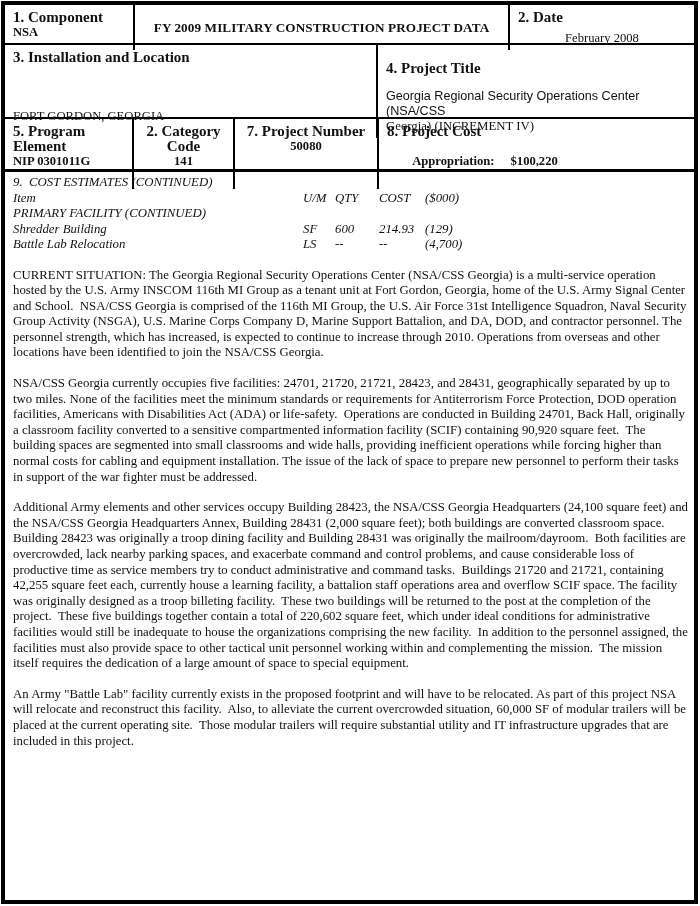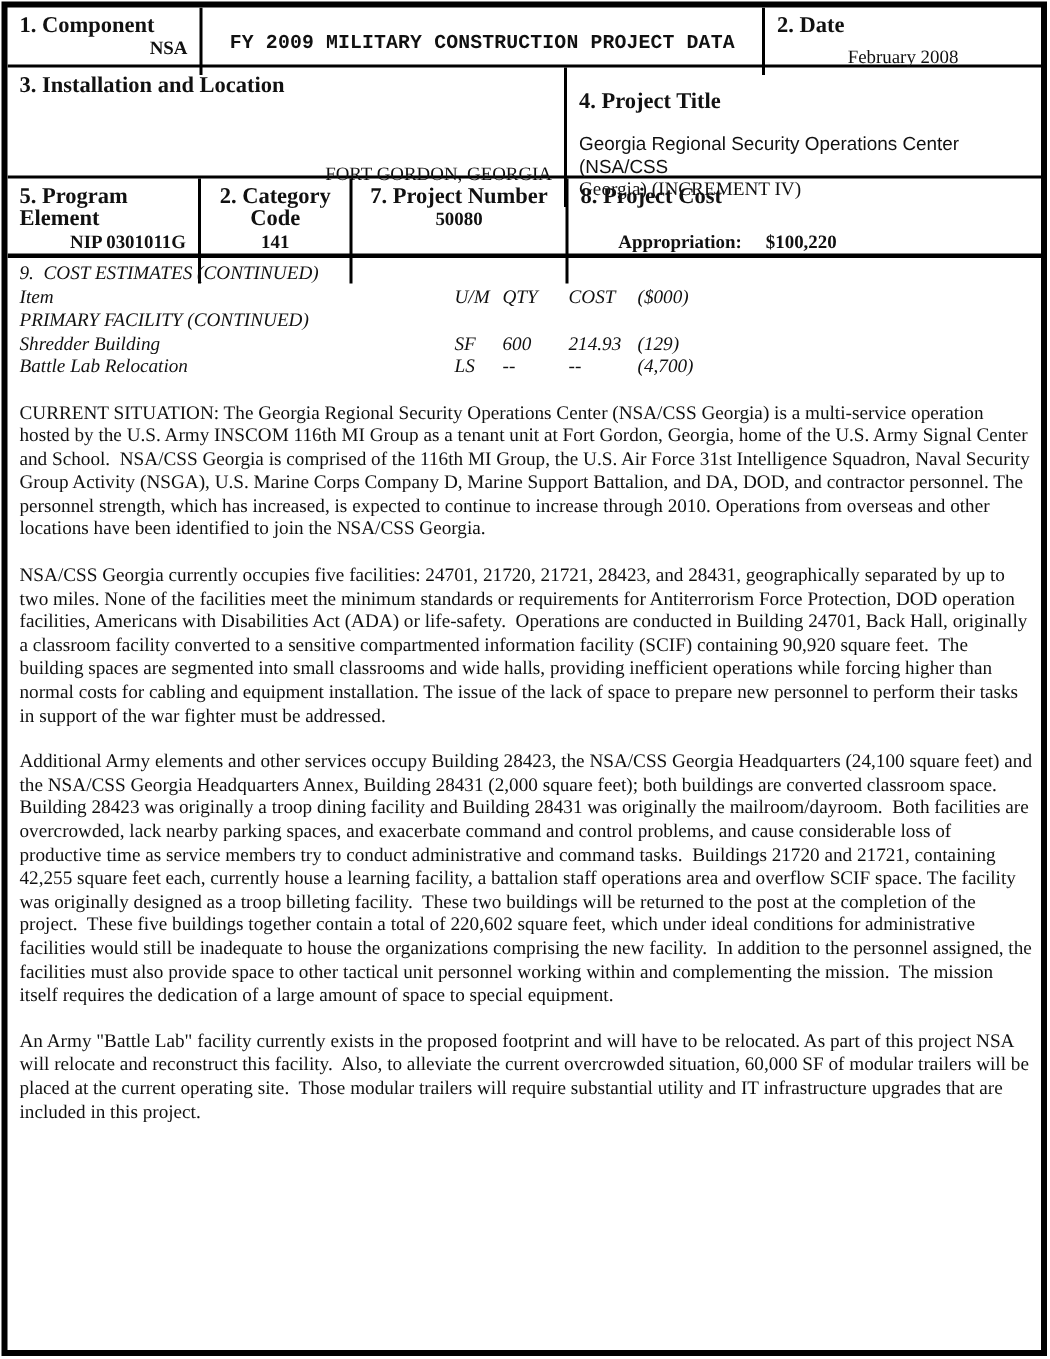--- a/index.html
+++ b/index.html
@@ -26,7 +26,7 @@
   .cell { padding: 5px 8px 4px 8px; display: flex; flex-direction: column; }
   .cell.rb { border-right: 2px solid #000000; }
   .lbl { font-weight: bold; font-size: 15px; line-height: 15px; }
-  .val { font-size: 12.6px; line-height: 15px; text-align: right; }
+  .val { font-size: 12.6px; line-height: 15px; }
   .bold { font-weight: bold; }
   .title-cell { justify-content: center; align-items: center; }
   .form-title { font-weight: bold; font-size: 13.2px; text-align: center; letter-spacing: 0.1px; font-family: Liberation Mono, monospace; }

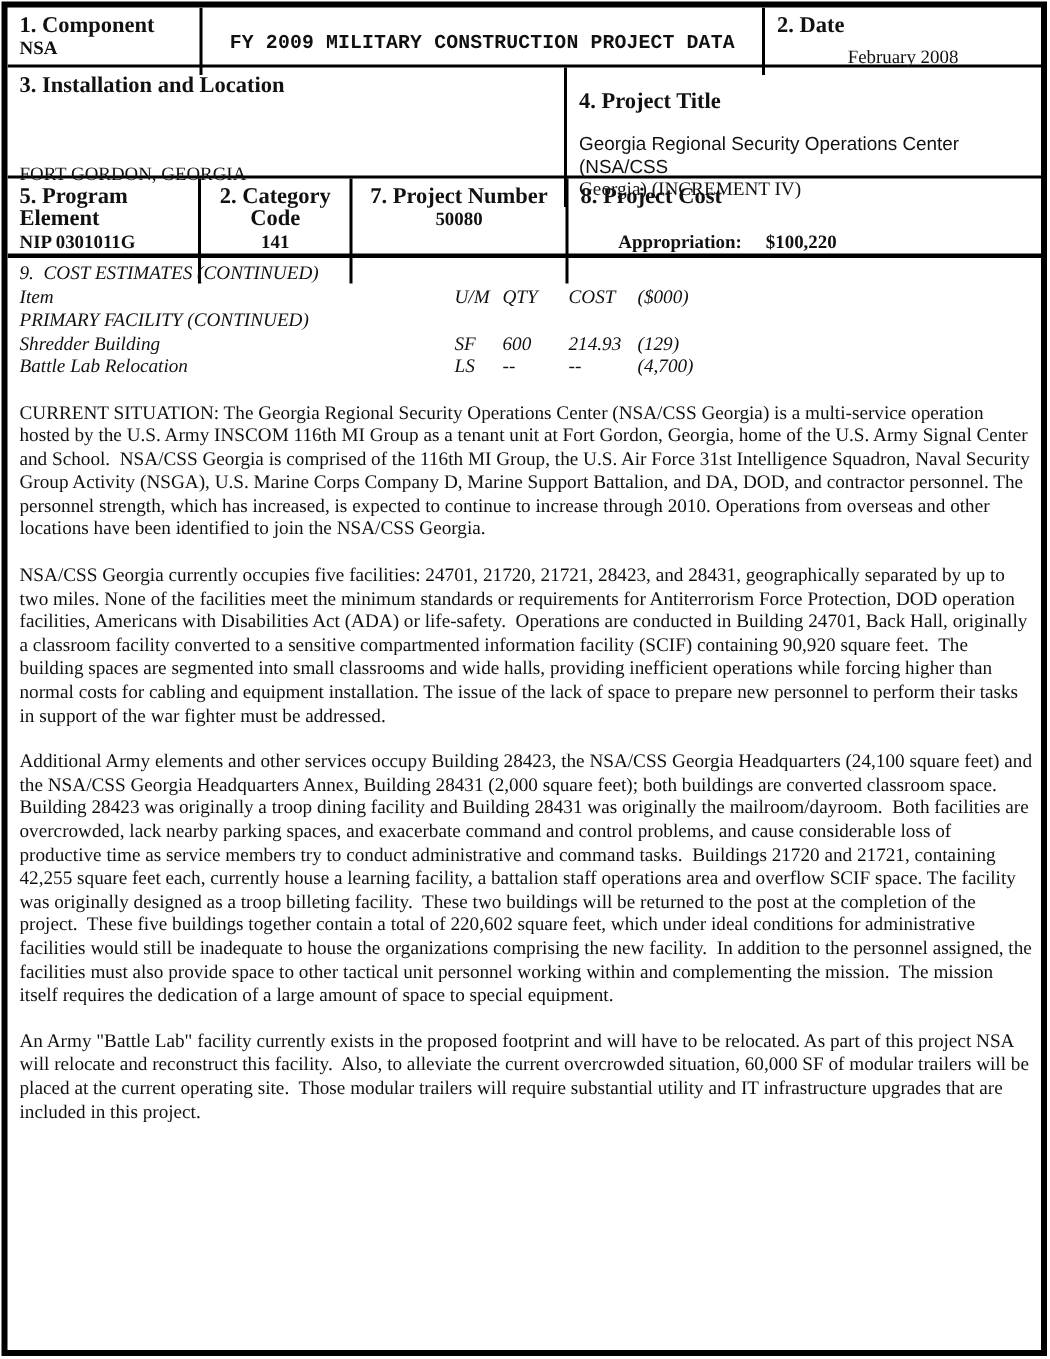--- a/index.html
+++ b/index.html
@@ -29,7 +29,7 @@
   .val { font-size: 12.6px; line-height: 15px; }
   .bold { font-weight: bold; }
   .title-cell { justify-content: center; align-items: center; }
-  .form-title { font-weight: bold; font-size: 13.2px; text-align: center; letter-spacing: 0.1px; font-family: Liberation Mono, monospace; }
+  .form-title { font-weight: bold; font-size: 13.2px; text-align: center; letter-spacing: 0.1px; }
   .date-val { text-align: center; margin-top: 6px; }
   .sb { justify-content: space-between; }
   .loc-val { margin-bottom: 10px; }

